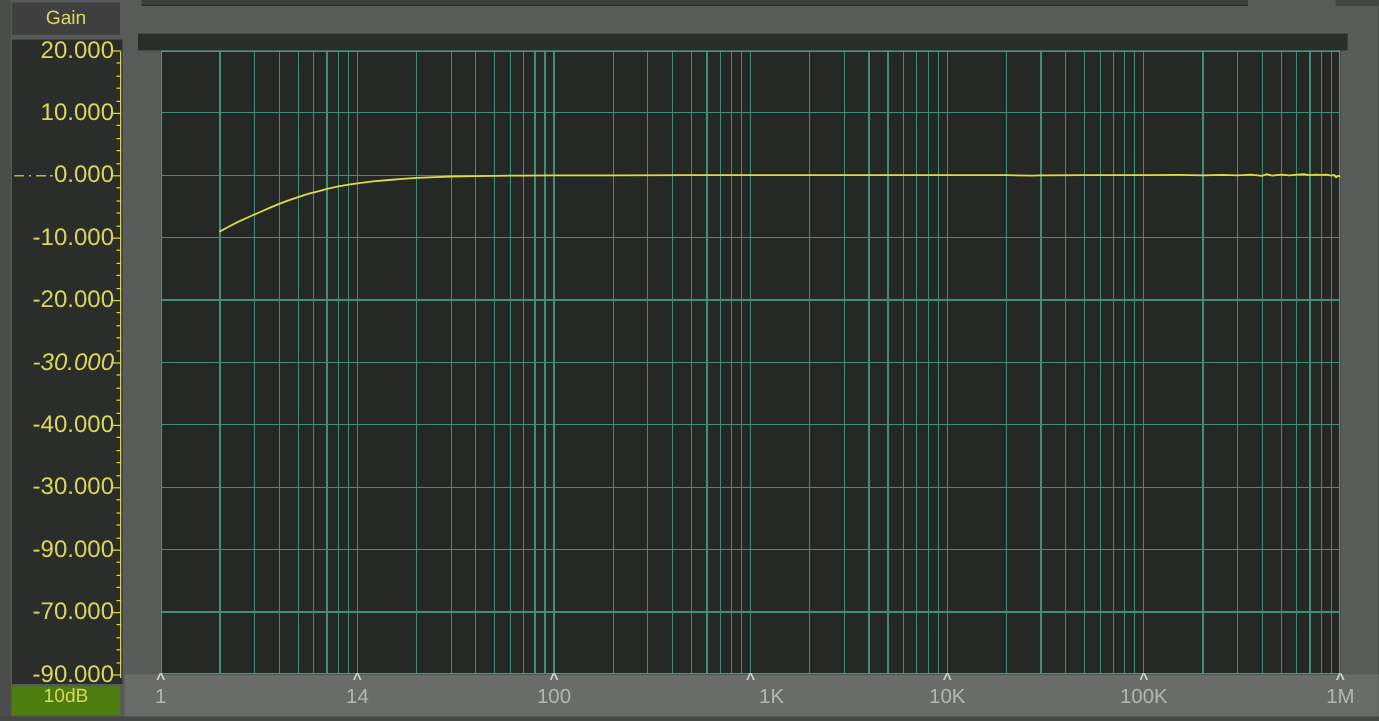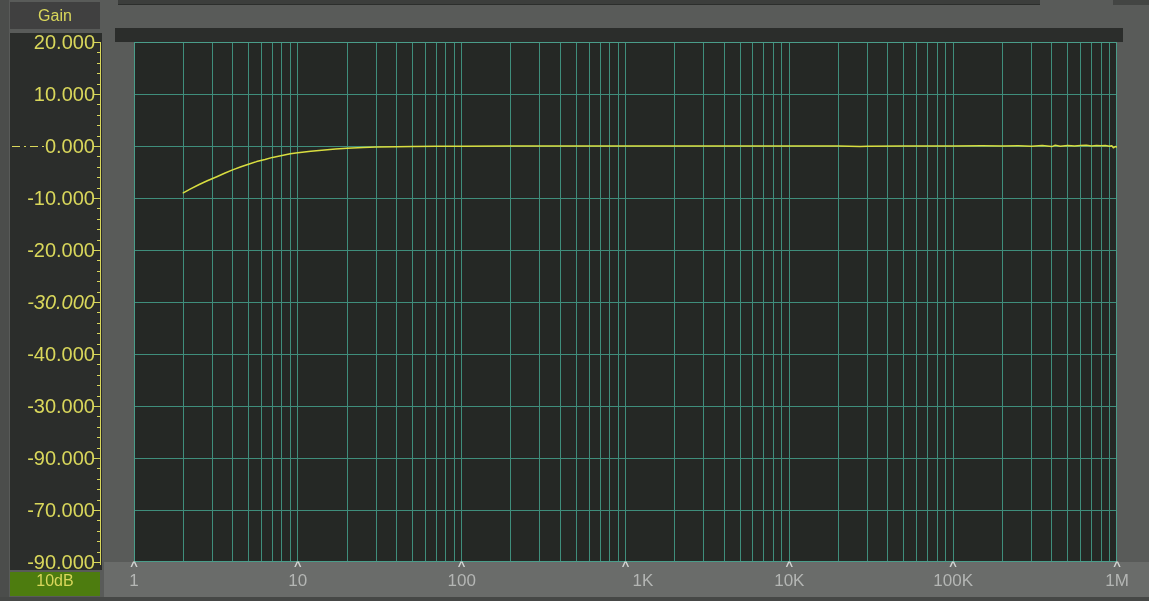--- a/index.html
+++ b/index.html
@@ -210,7 +210,7 @@
     <div class="abs xcaret" style="left: 124px;">^</div>
     <div class="abs xlabel" style="left: 89px; color: rgb(180, 182, 180);">1</div>
     <div class="abs xcaret" style="left: 287.833px;">^</div>
-    <div class="abs xlabel" style="left: 252.833px; color: rgb(180, 182, 180);">10</div>
+    <div class="abs xlabel" style="left: 252.833px; color: rgb(180, 182, 180);">14</div>
     <div class="abs xcaret" style="left: 451.667px;">^</div>
     <div class="abs xlabel" style="left: 416.667px; color: rgb(180, 182, 180);">100</div>
     <div class="abs xcaret" style="left: 615.5px;">^</div>

